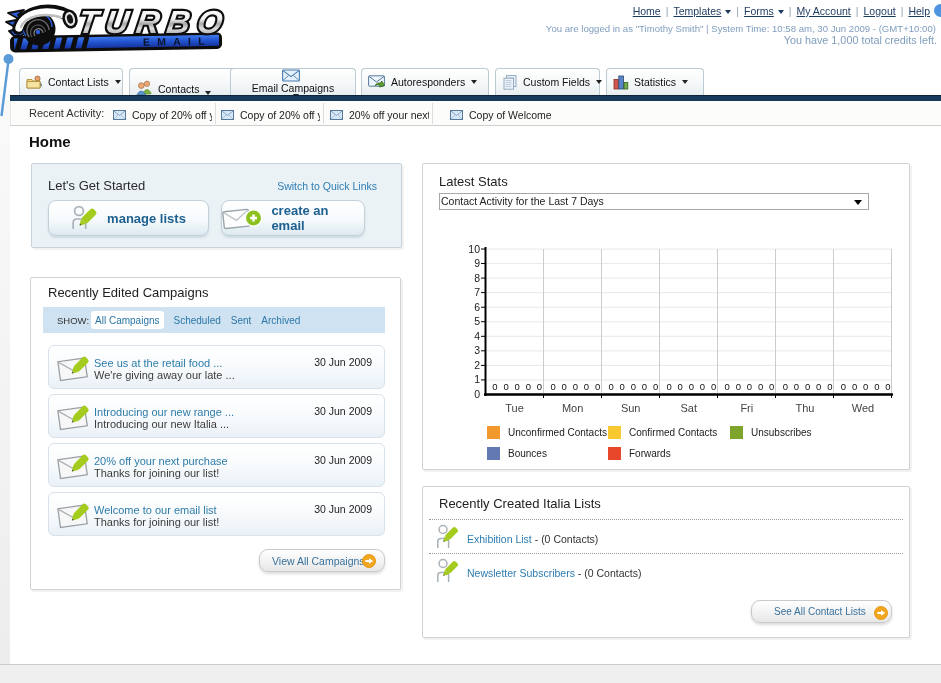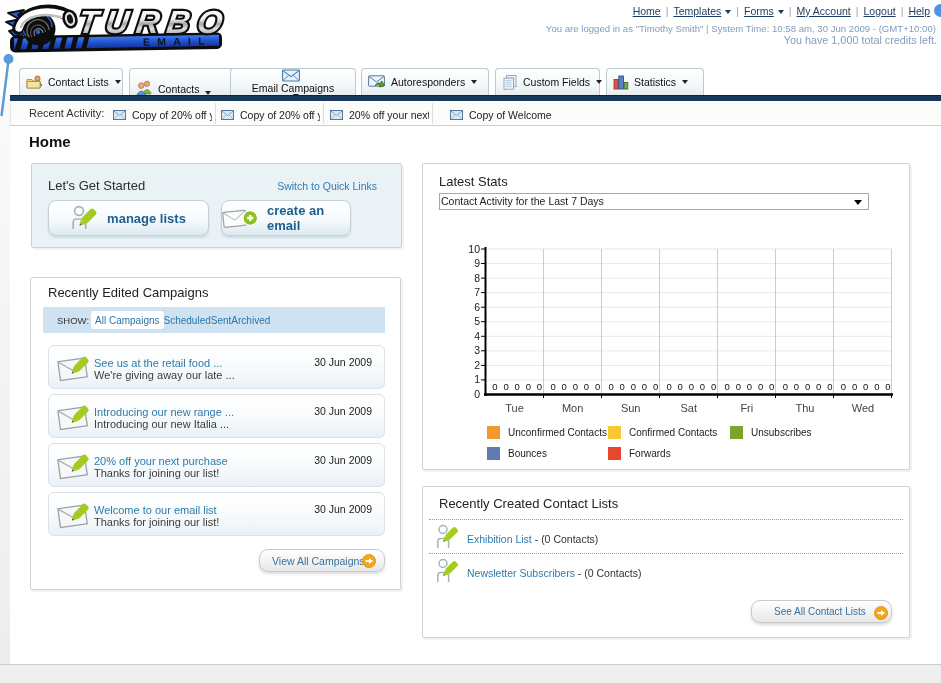--- a/index.html
+++ b/index.html
@@ -210,7 +210,7 @@
           <path d="M14.9,21.8 l1.1,1.7 l1.1,-1.7 z" fill="#4a4a4a"></path>
         </g>
       </svg>manage lists</div>
-  <div class="bigbtn" style="left:189px; width:130px;"><svg width="42" height="26" viewBox="0 0 42 26" style="margin-right:8px;">
+  <div class="bigbtn" style="left:189px; width:144px;"><svg width="42" height="26" viewBox="0 0 42 26" style="margin-right:8px;">
         <g transform="rotate(-6 14 14)">
           <rect x="1.5" y="5.5" width="26" height="17" rx="1.5" fill="#fdfdfd" stroke="#9aa4ab" stroke-width="1.4"></rect>
           <path d="M2.5,6.5 L14.5,15.5 L26.5,6.5" fill="none" stroke="#b9c1c7" stroke-width="1.3"></path>

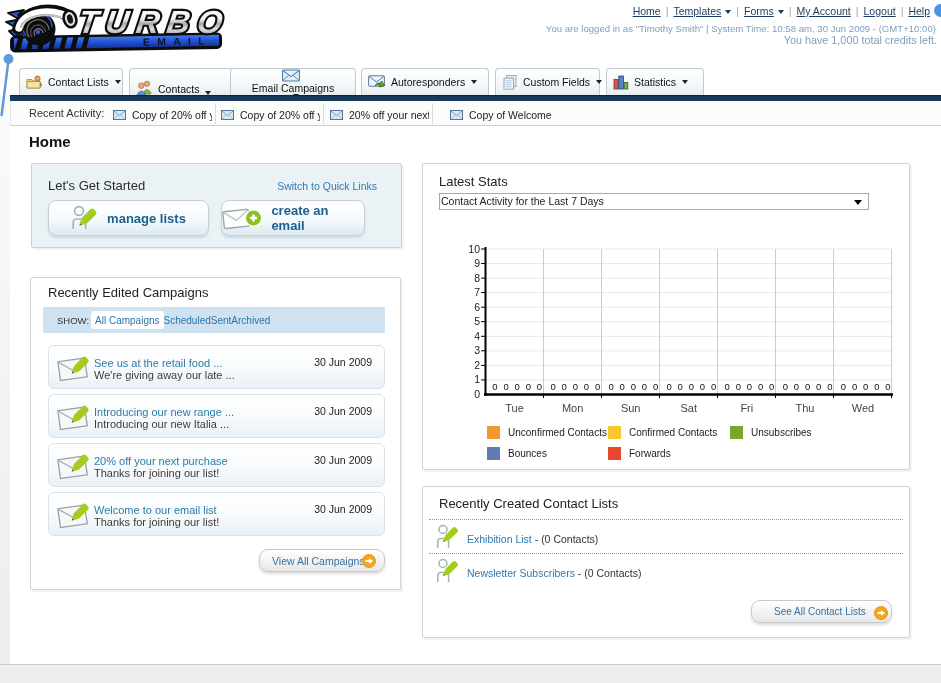--- a/index.html
+++ b/index.html
@@ -39,7 +39,7 @@
 #campbox h2, #statsbox h2, #listsbox h2 { font-size:13px; font-weight:normal; color:#222; position:absolute; }
 #showbar { position:absolute; left:12px; top:29px; width:342px; height:26px; background:#cfe2f1; display:flex; align-items:center; font-size:9.5px; color:#333; padding-left:14px; }
 #showbar .pill { background:#fff; border-radius:3px; padding:3.5px 4px; color:#2a76a8; margin-left:2px; font-size:10px; }
-#showbar a { color:#2a76a8; text-decoration:none; font-size:10px; }
+#showbar a { color:#2a76a8; text-decoration:none; margin-left:10px; font-size:10px; }
 .card { position:absolute; left:17px; width:337px; height:44px; background:linear-gradient(#ffffff,#f7fafc 55%,#e9f1f7); border:1px solid #d9e2ea; border-radius:6px; }
 .card .cicon { position:absolute; left:8px; top:7px; }
 .card .ct { position:absolute; left:45px; top:11px; font-size:11px; color:#2e7ca8; }

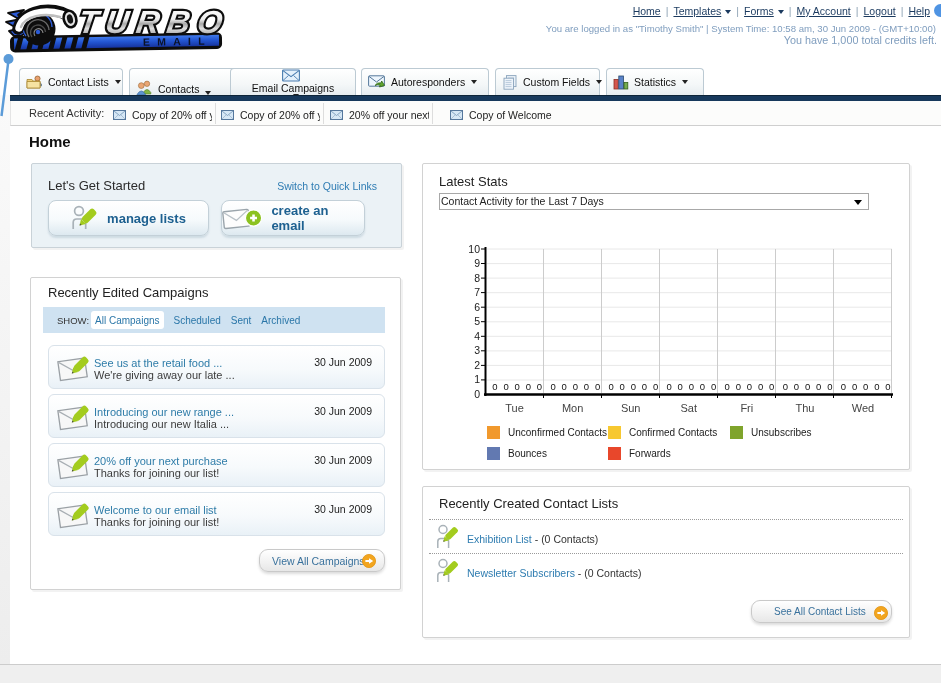--- a/index.html
+++ b/index.html
@@ -381,7 +381,7 @@
 </div>
 
 <div class="abs box" id="listsbox">
-  <h2 style="left:16px; top:9px;">Recently Created Contact Lists</h2>
+  <h2 style="left:16px; top:9px;">Recently Created Italia Lists</h2>
   <div class="dotline" style="top:32px;"></div>
   <div class="dotline" style="top:66px;"></div>
   <svg style="position:absolute; left:13px; top:37px;" width="22" height="26" viewBox="0 0 22 26">

